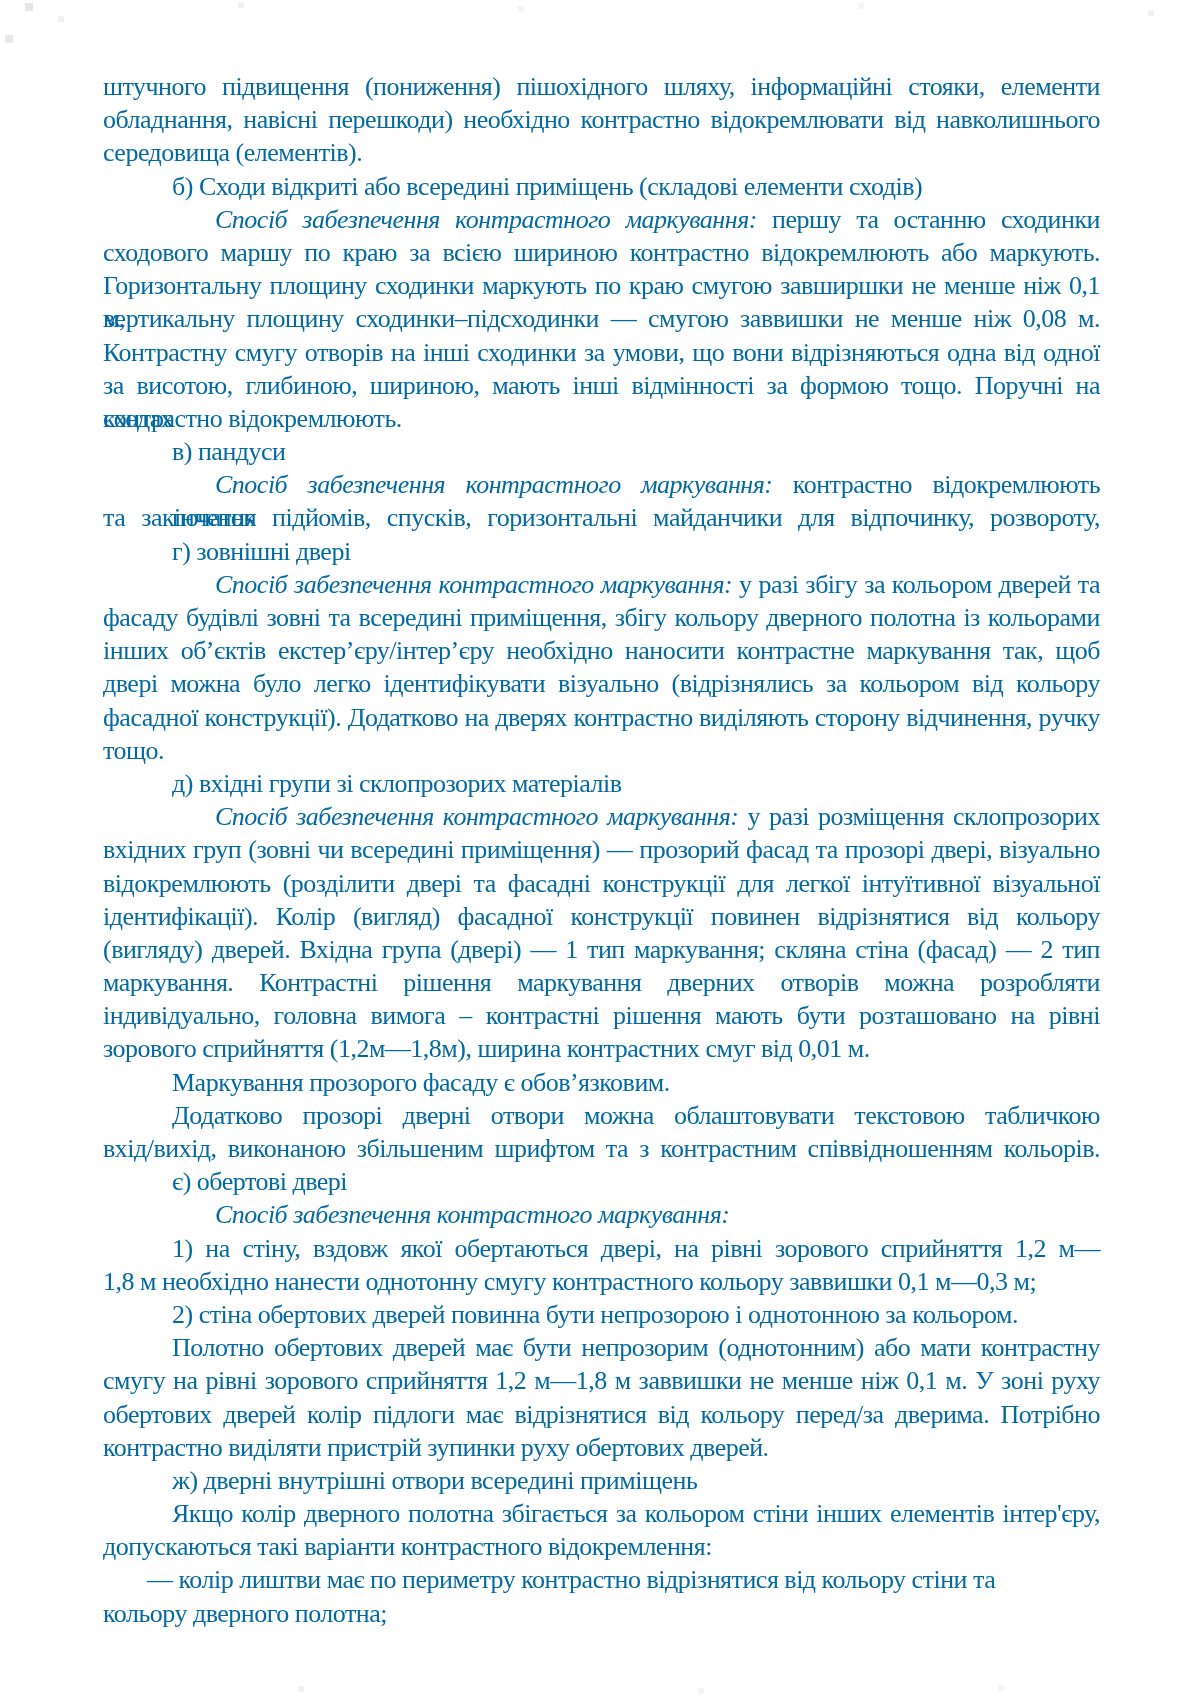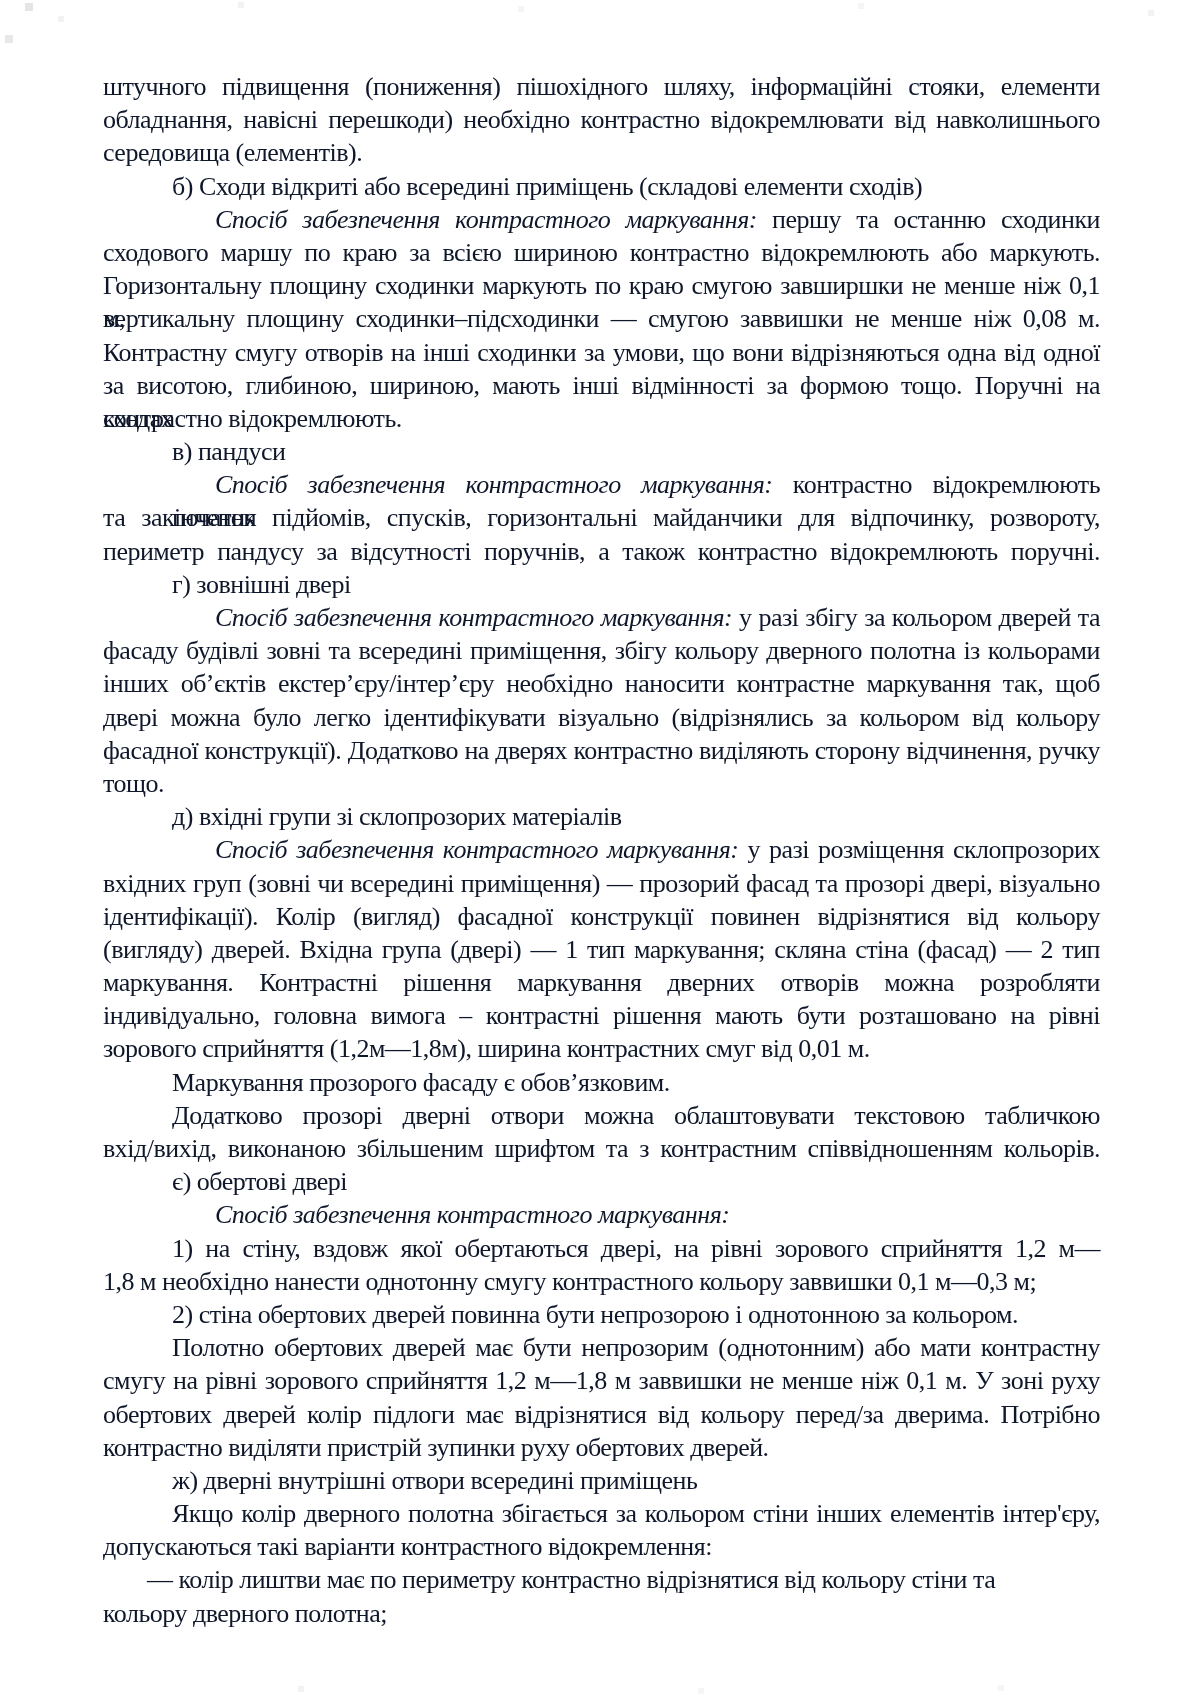--- a/index.html
+++ b/index.html
@@ -14,7 +14,7 @@
     background: #ffffff;
     overflow: hidden;
     font-family: "Liberation Serif", "DejaVu Serif", serif;
-    color: #0f172a;
+    color: #0369a1;
   }
   .lines {
     position: absolute;

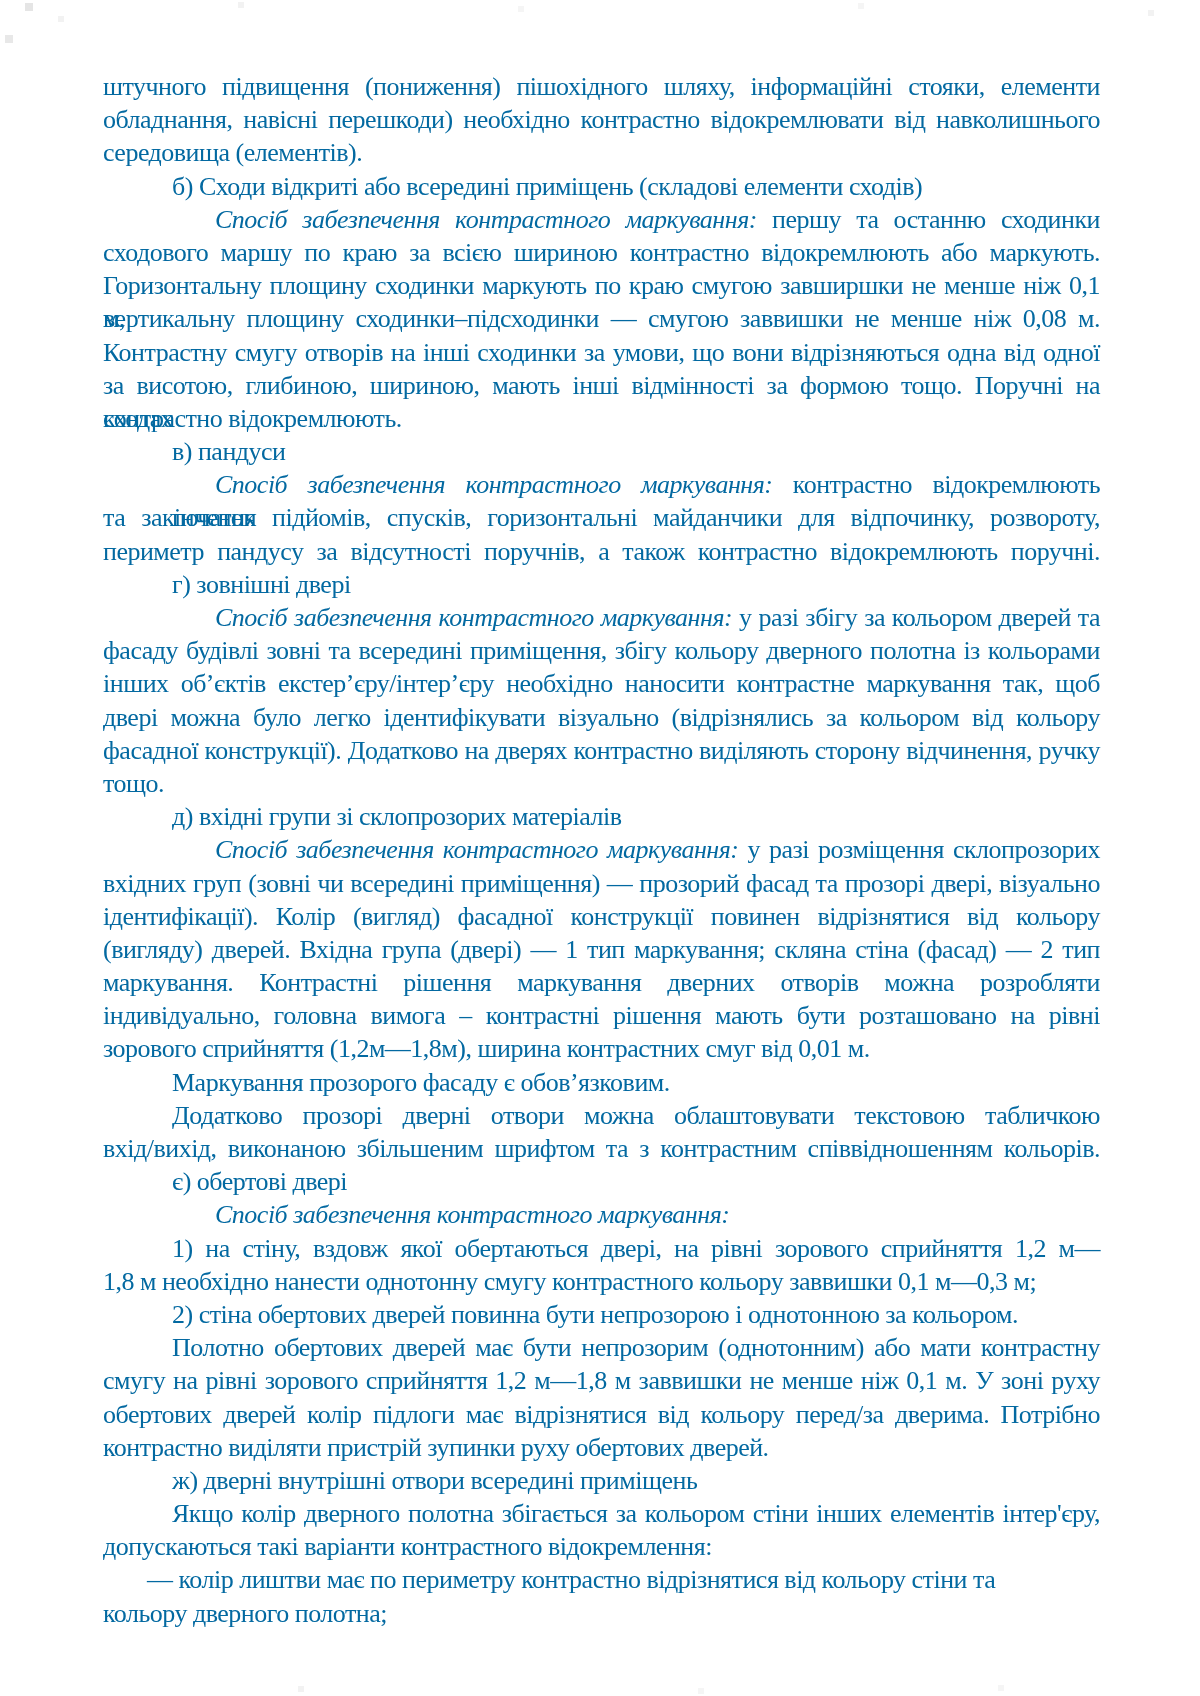--- a/index.html
+++ b/index.html
@@ -78,7 +78,6 @@
       <div class="line" style="padding-left: 69px;"><span>в) пандуси</span></div>
       <div class="line jf" style="padding-left: 69px;"><span class="it">Спосіб забезпечення контрастного маркування: </span><span>контрастно відокремлюють початок</span></div>
       <div class="line jf"><span>та закінчення підйомів, спусків, горизонтальні майданчики для відпочинку, розвороту,</span></div>
-      <div class="line jf"><span>периметр пандусу за відсутності поручнів, а також контрастно відокремлюють поручні.</span></div>
       <div class="line" style="padding-left: 69px;"><span>г) зовнішні двері</span></div>
       <div class="line jf" style="padding-left: 69px;"><span class="it">Спосіб забезпечення контрастного маркування: </span><span>у разі збігу за кольором дверей та</span></div>
       <div class="line jf"><span>фасаду будівлі зовні та всередині приміщення, збігу кольору дверного полотна із кольорами</span></div>

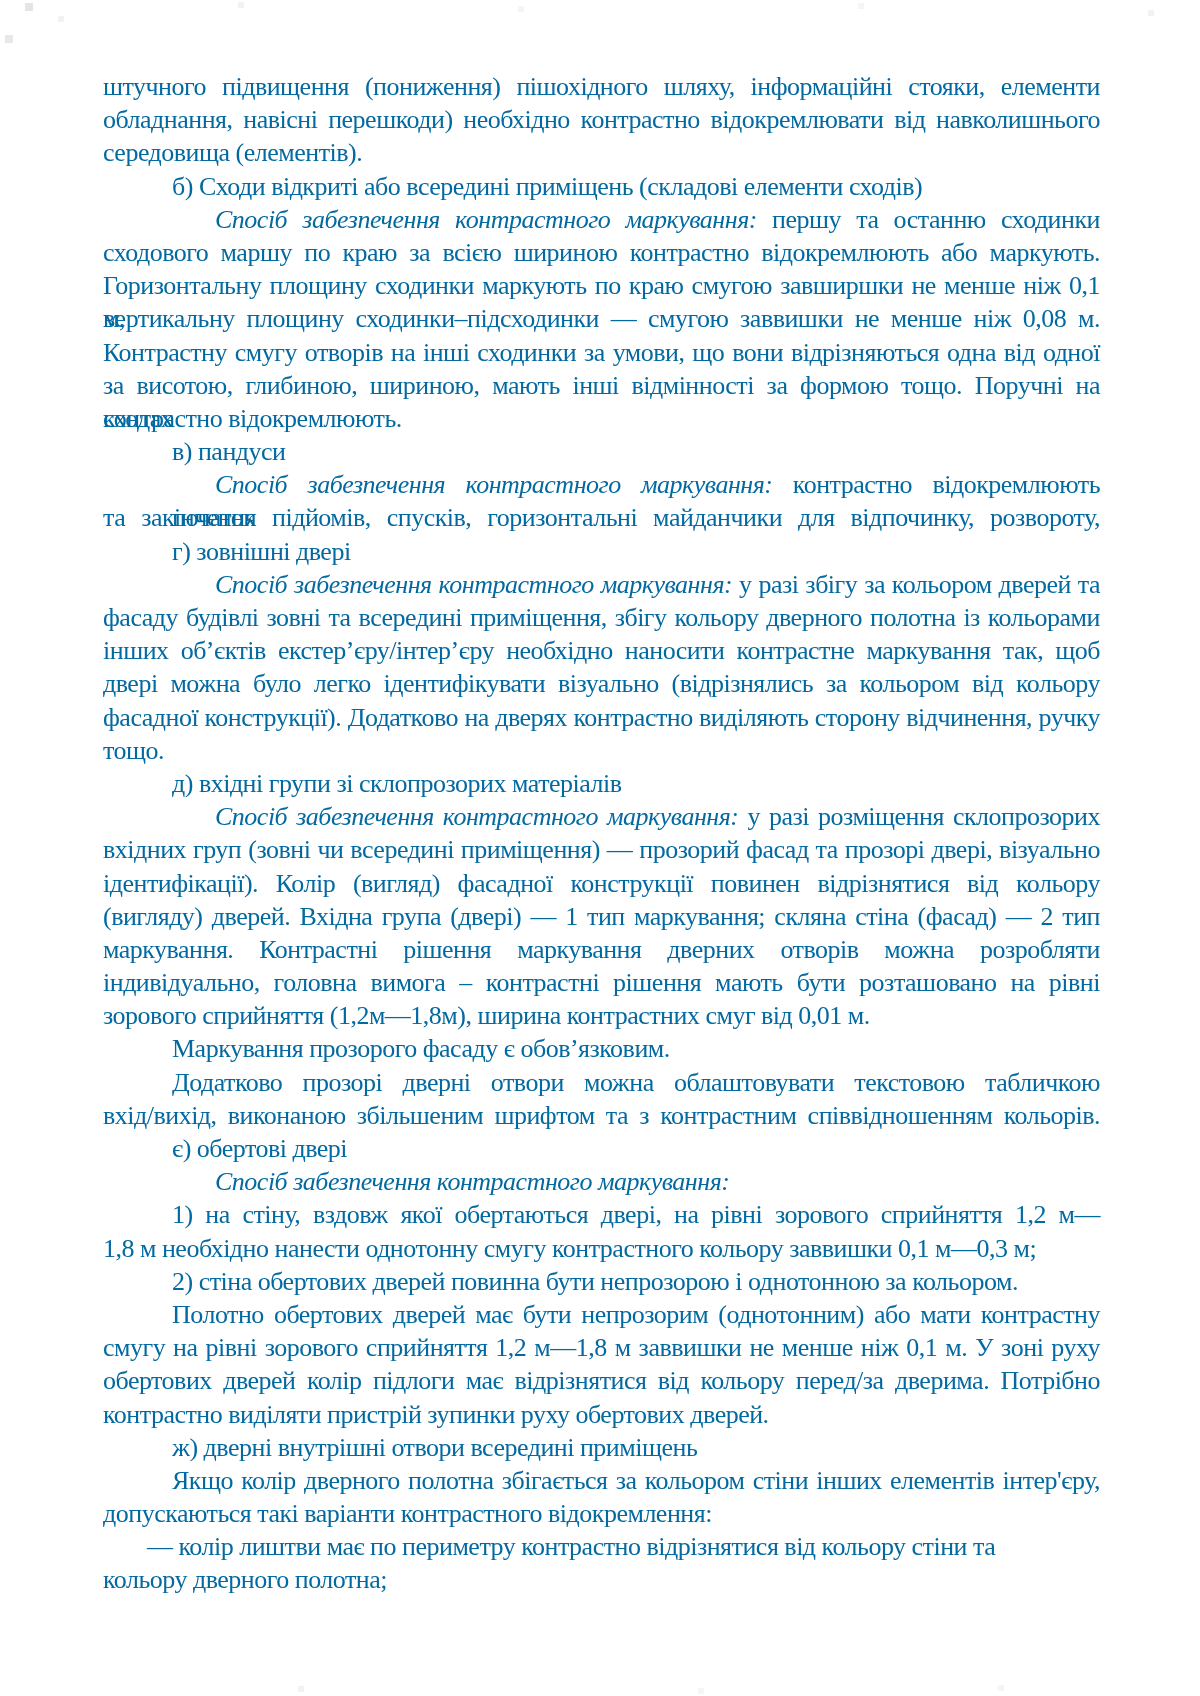--- a/index.html
+++ b/index.html
@@ -88,6 +88,7 @@
       <div class="line" style="padding-left: 69px;"><span>д) вхідні групи зі склопрозорих матеріалів</span></div>
       <div class="line jf" style="padding-left: 69px;"><span class="it">Спосіб забезпечення контрастного маркування: </span><span>у разі розміщення склопрозорих</span></div>
       <div class="line jf"><span>вхідних груп (зовні чи всередині приміщення) — прозорий фасад та прозорі двері, візуально</span></div>
+      <div class="line jf"><span>відокремлюють (розділити двері та фасадні конструкції для легкої інтуїтивної візуальної</span></div>
       <div class="line jf"><span>ідентифікації). Колір (вигляд) фасадної конструкції повинен відрізнятися від кольору</span></div>
       <div class="line jf"><span>(вигляду) дверей. Вхідна група (двері) — 1 тип маркування; скляна стіна (фасад) — 2 тип</span></div>
       <div class="line jf"><span>маркування. Контрастні рішення маркування дверних отворів можна розробляти</span></div>

